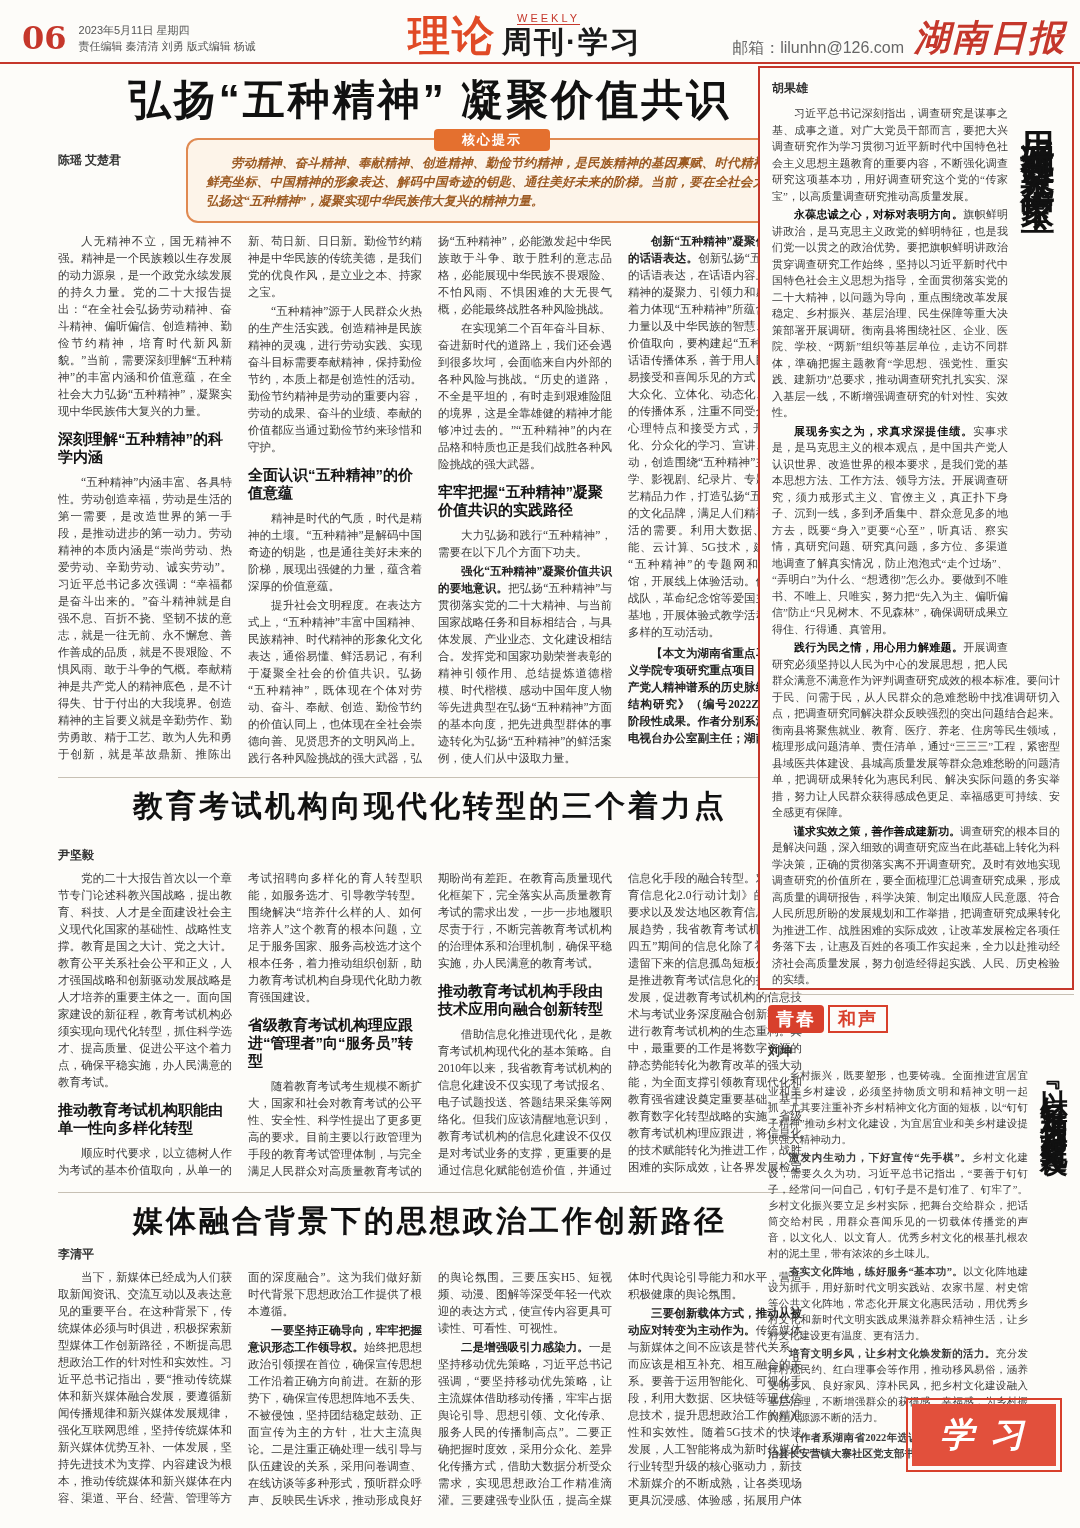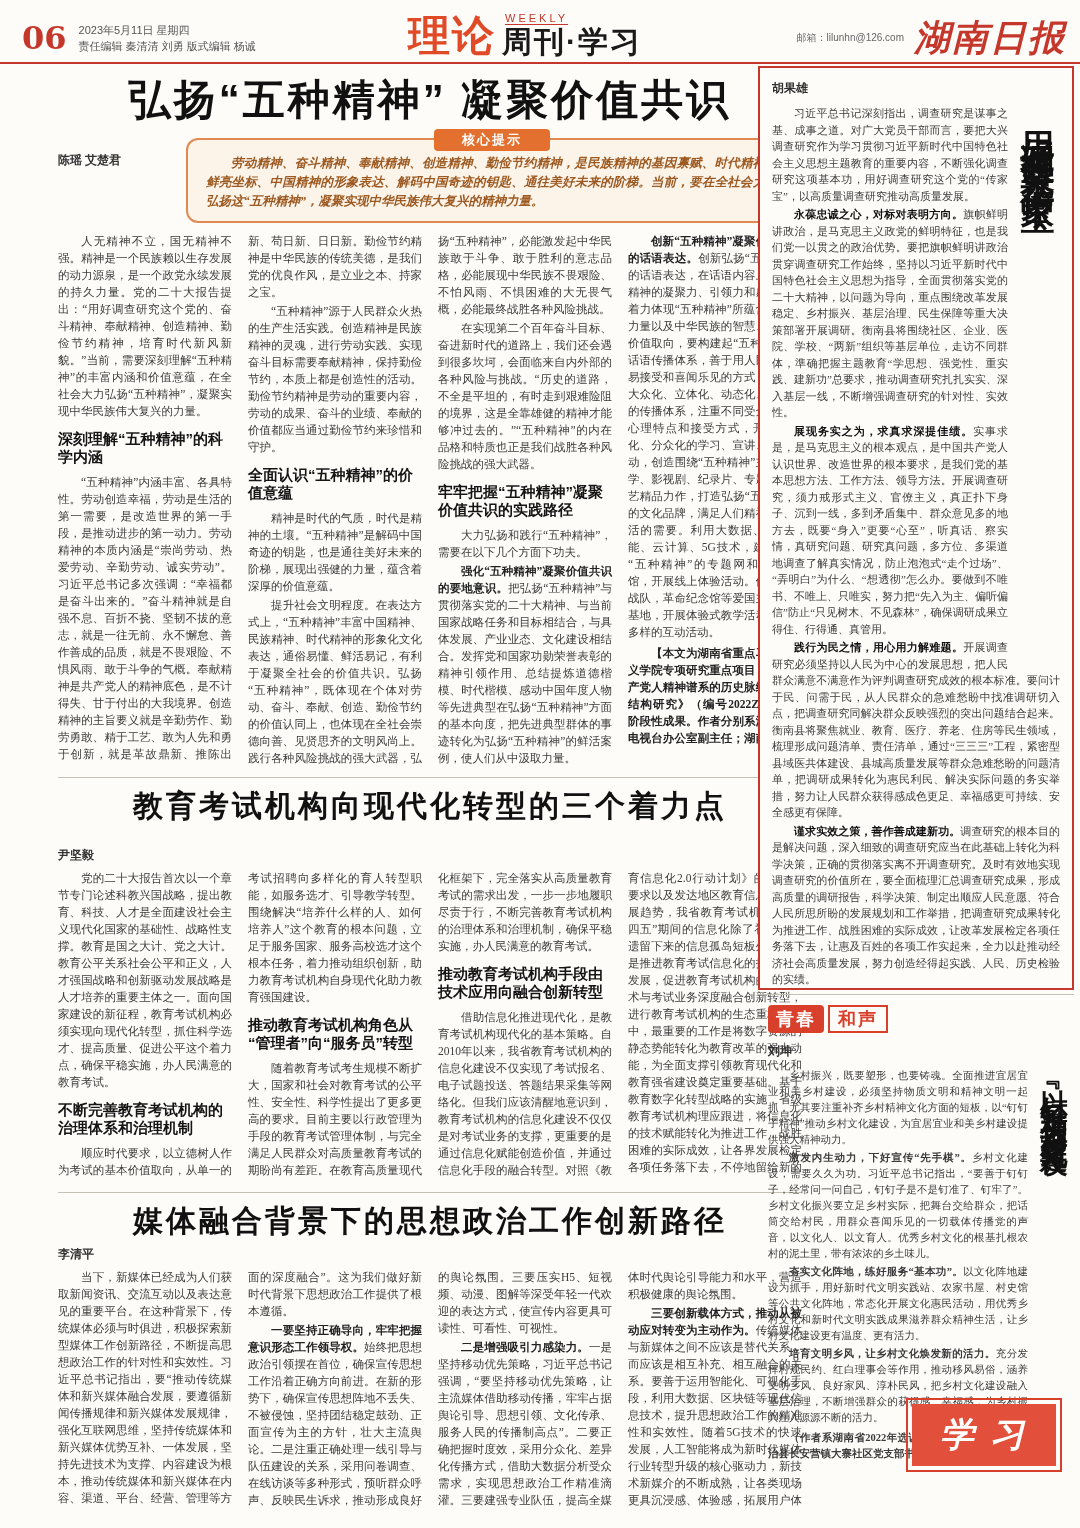--- a/index.html
+++ b/index.html
@@ -17,7 +17,7 @@
   .hdr-center { position:absolute; left:408px; top:8px; display:flex; align-items:flex-end; }
   .sec-accent { font-size:42px; font-weight:bold; color:#e04a26; letter-spacing:2px; font-family:"Liberation Sans",sans-serif; line-height:44px;}
   .sec-rest-wrap { margin-left:6px; text-align:left; }
-  .weekly { display:inline-block; font-size:11px; letter-spacing:3px; color:#c5372b; border-bottom:1px solid #c5372b; font-family:"Liberation Sans",sans-serif; margin-left:3px;}
+  .weekly { display:inline-block; font-size:11px; letter-spacing:3px; color:#c5372b; border-bottom:1px solid #c5372b; font-family:"Liberation Sans",sans-serif; margin-left:15px;}
   .sec-rest { font-size:30px; font-weight:bold; color:#1a1a1a; letter-spacing:2px; font-family:"Liberation Sans",sans-serif; line-height:32px;}
   .hdr-right { position:absolute; right:14px; top:14px; display:flex; align-items:flex-end; }
   .email { font-size:10px; color:#666; margin-right:10px; margin-bottom:18px; font-family:"Liberation Sans",sans-serif;}

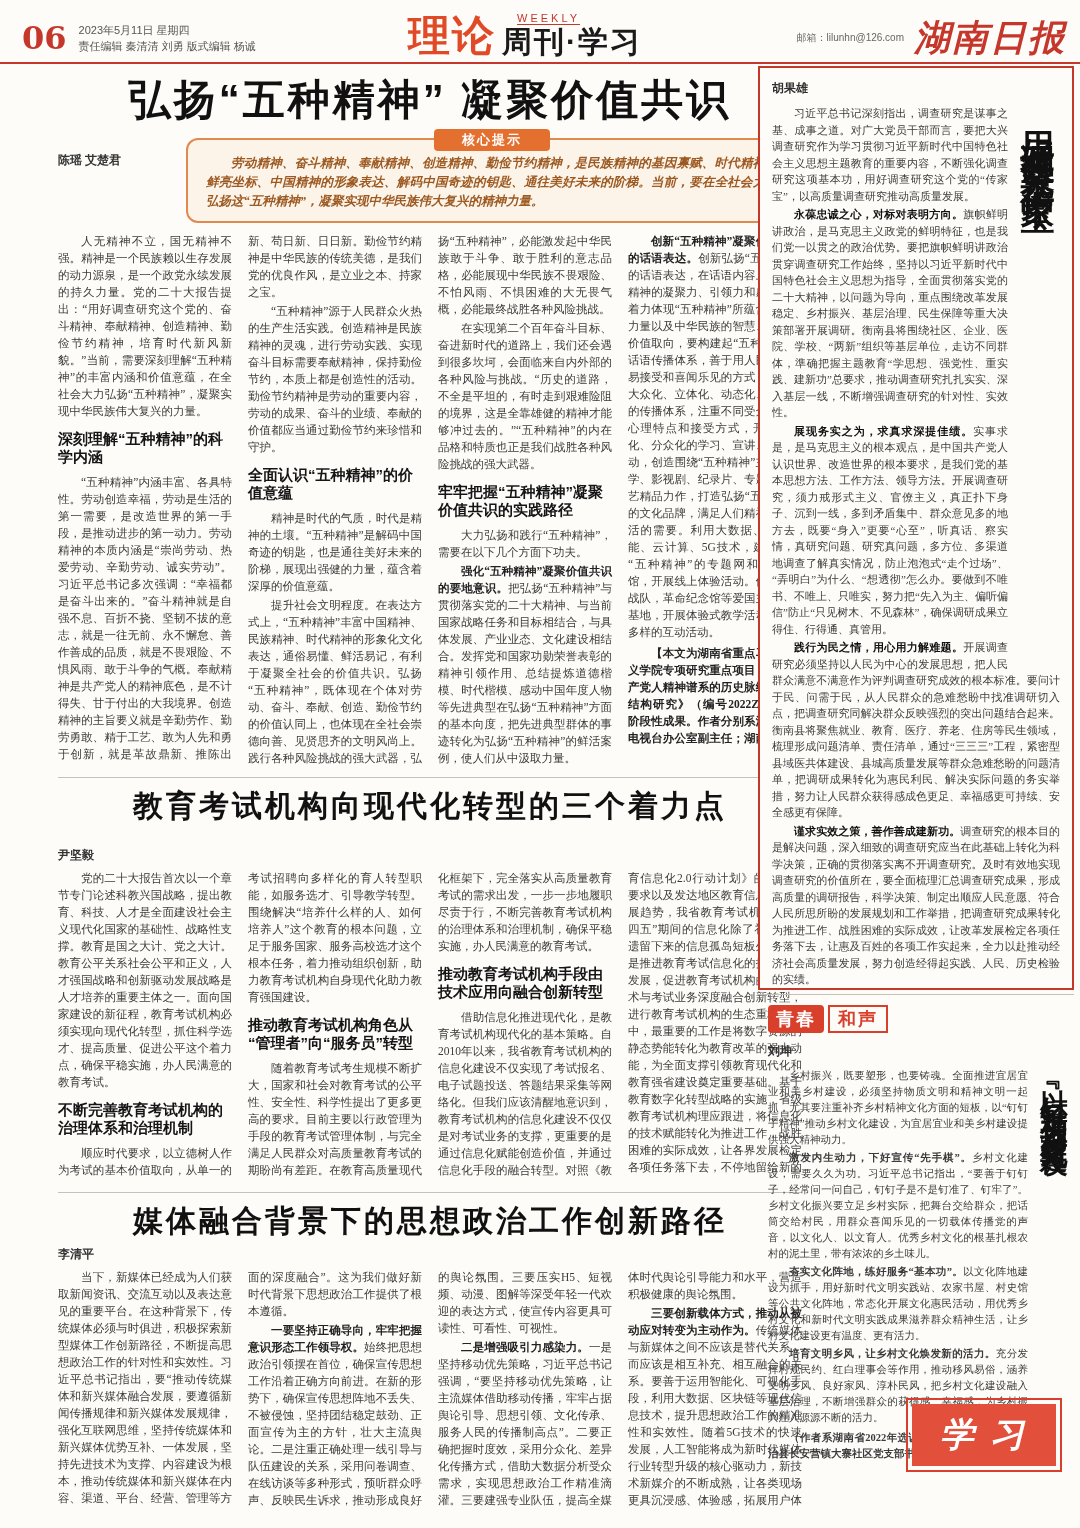--- a/index.html
+++ b/index.html
@@ -20,7 +20,7 @@
   .weekly { display:inline-block; font-size:11px; letter-spacing:3px; color:#c5372b; border-bottom:1px solid #c5372b; font-family:"Liberation Sans",sans-serif; margin-left:15px;}
   .sec-rest { font-size:30px; font-weight:bold; color:#1a1a1a; letter-spacing:2px; font-family:"Liberation Sans",sans-serif; line-height:32px;}
   .hdr-right { position:absolute; right:14px; top:14px; display:flex; align-items:flex-end; }
-  .email { font-size:10px; color:#666; margin-right:10px; margin-bottom:18px; font-family:"Liberation Sans",sans-serif;}
+  .email { font-size:16px; color:#666; margin-right:10px; margin-bottom:4px; font-family:"Liberation Sans",sans-serif;}
   .masthead { font-size:36px; color:#c5372b; font-weight:bold; font-style:italic; font-family:"DejaVu Serif",serif; letter-spacing:2px;}
   .hdr-rule { position:absolute; left:0; right:0; top:62px; border-top:2px solid #c5372b; }
 

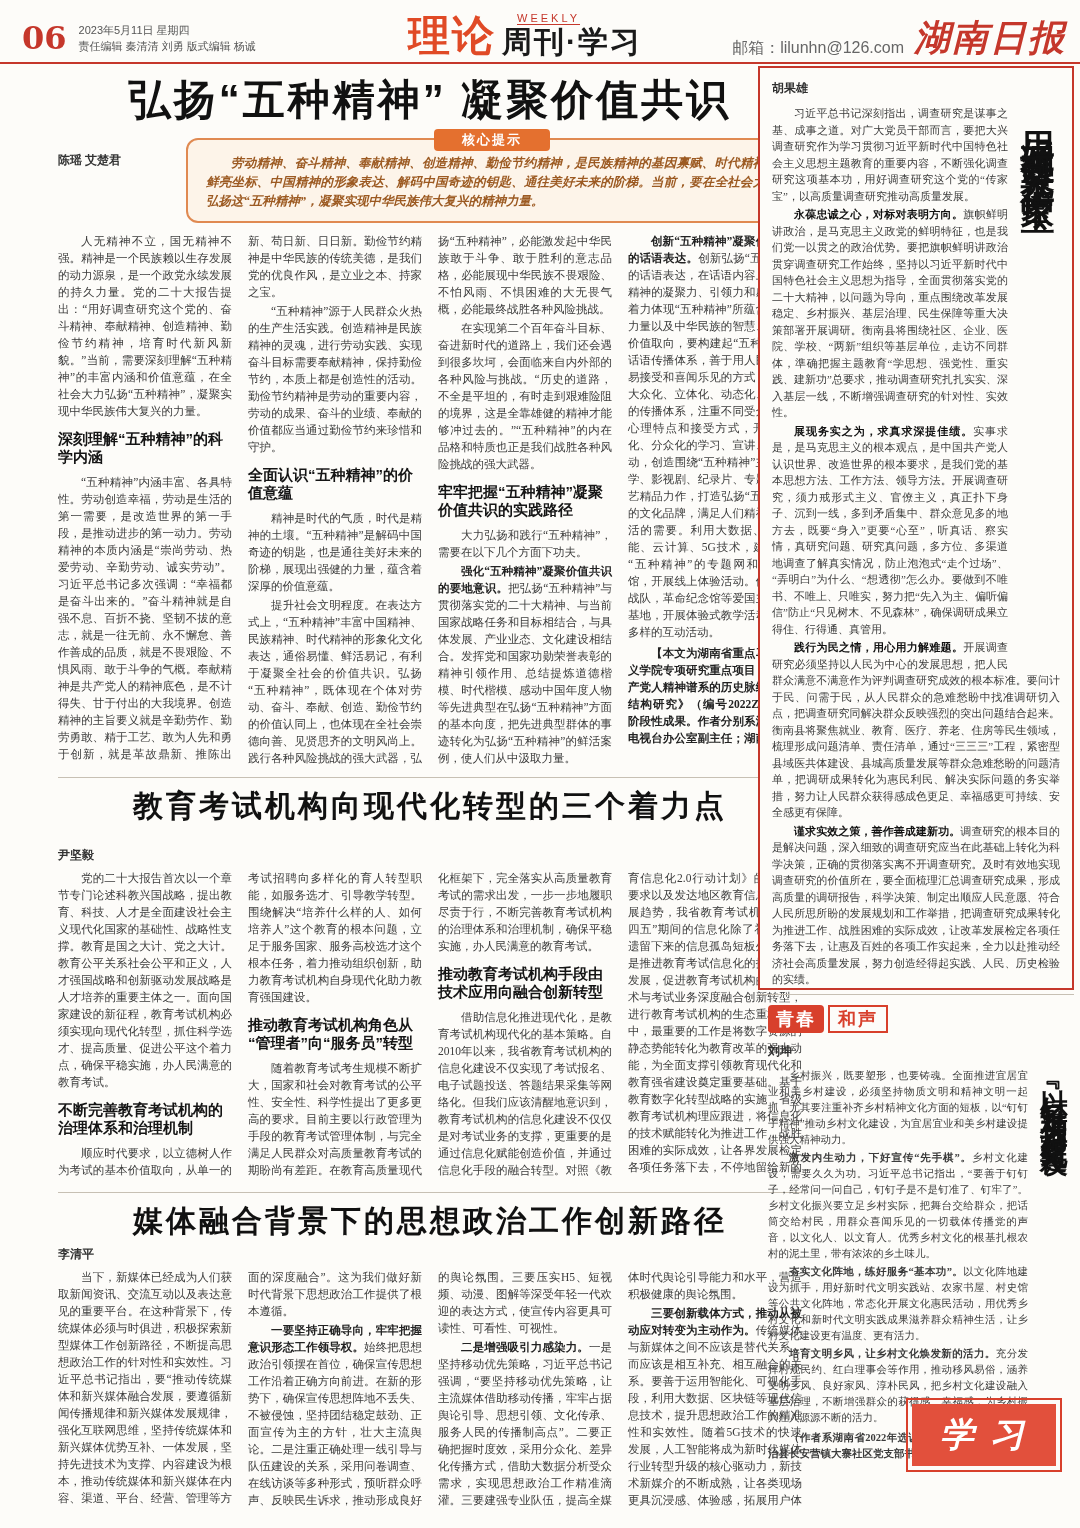--- a/index.html
+++ b/index.html
@@ -116,7 +116,7 @@
           </div>
         </div>
         <div id="a1-body" class="cols">
-            <p class="bp">人无精神不立，国无精神不强。精神是一个民族赖以生存发展的动力源泉，是一个政党永续发展的持久力量。党的二十大报告提出：“用好调查研究这个党的、奋斗精神、奉献精神、创造精神、勤俭节约精神，培育时代新风新貌。”当前，需要深刻理解“五种精神”的丰富内涵和价值意蕴，在全社会大力弘扬“五种精神”，凝聚实现中华民族伟大复兴的力量。</p>
+            <p class="bp">人无精神不立，国无精神不强。精神是一个民族赖以生存发展的动力源泉，是一个政党永续发展的持久力量。党的二十大报告提出：“在全社会弘扬劳动精神、奋斗精神、偏听偏信、创造精神、勤俭节约精神，培育时代新风新貌。”当前，需要深刻理解“五种精神”的丰富内涵和价值意蕴，在全社会大力弘扬“五种精神”，凝聚实现中华民族伟大复兴的力量。</p>
             <h3 class="sub">深刻理解“五种精神”的科学内涵</h3>
             <p class="bp">“五种精神”内涵丰富、各具特性。劳动创造幸福，劳动是生活的第一需要，是改造世界的第一手段，是推动进步的第一动力。劳动精神的本质内涵是“崇尚劳动、热爱劳动、辛勤劳动、诚实劳动”。习近平总书记多次强调：“幸福都是奋斗出来的。”奋斗精神就是自强不息、百折不挠、坚韧不拔的意志，就是一往无前、永不懈怠、善作善成的品质，就是不畏艰险、不惧风雨、敢于斗争的气概。奉献精神是共产党人的精神底色，是不计得失、甘于付出的大我境界。创造精神的主旨要义就是辛勤劳作、勤劳勇敢、精于工艺、敢为人先和勇于创新，就是革故鼎新、推陈出新、苟日新、日日新。勤俭节约精神是中华民族的传统美德，是我们党的优良作风，是立业之本、持家之宝。</p>
             <p class="bp">“五种精神”源于人民群众火热的生产生活实践。创造精神是民族精神的灵魂，进行劳动实践、实现奋斗目标需要奉献精神，保持勤俭节约，本质上都是创造性的活动。勤俭节约精神是劳动的重要内容，劳动的成果、奋斗的业绩、奉献的价值都应当通过勤俭节约来珍惜和守护。</p>

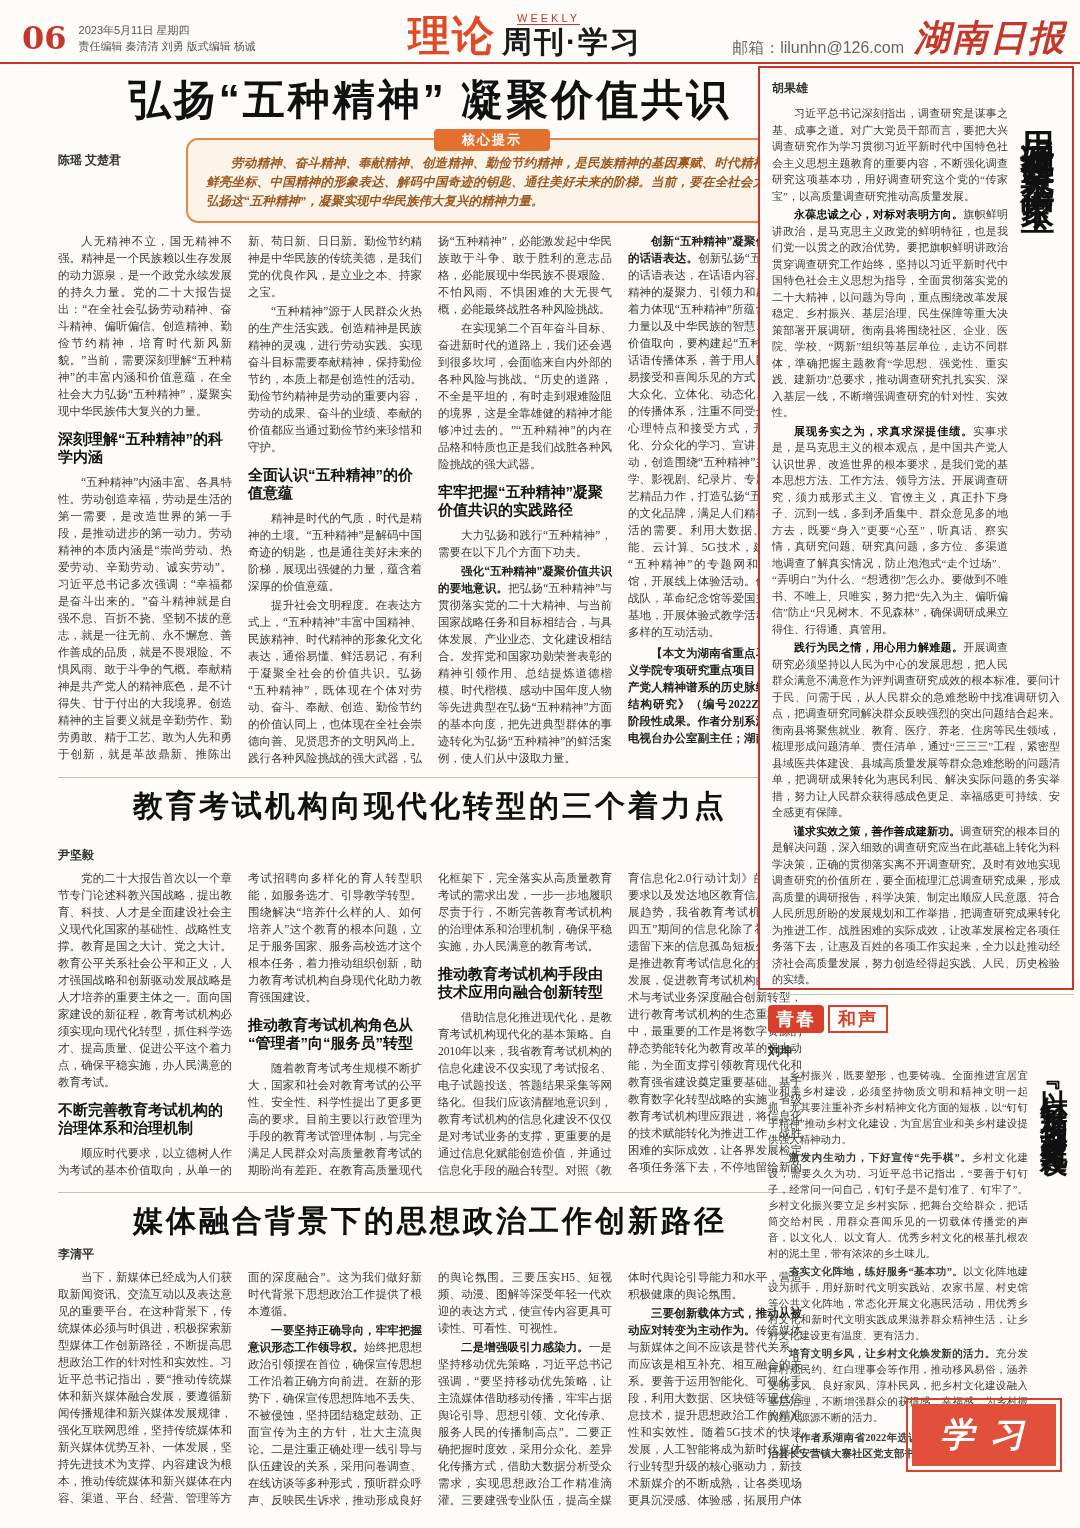--- a/index.html
+++ b/index.html
@@ -141,7 +141,7 @@
             <p class="bp">党的二十大报告首次以一个章节专门论述科教兴国战略，提出教育、科技、人才是全面建设社会主义现代化国家的基础性、战略性支撑。教育是国之大计、党之大计。教育公平关系社会公平和正义，人才强国战略和创新驱动发展战略是人才培养的重要主体之一。面向国家建设的新征程，教育考试机构必须实现向现代化转型，抓住科学选才、提高质量、促进公平这个着力点，确保平稳实施，办人民满意的教育考试。</p>
             <h3 class="sub">不断完善教育考试机构的治理体系和治理机制</h3>
             <p class="bp">顺应时代要求，以立德树人作为考试的基本价值取向，从单一的考试招聘向多样化的育人转型职能，如服务选才、引导教学转型。围绕解决“培养什么样的人、如何培养人”这个教育的根本问题，立足于服务国家、服务高校选才这个根本任务，着力推动组织创新，助力教育考试机构自身现代化助力教育强国建设。</p>
-            <h3 class="sub">推动教育考试机构角色从“管理者”向“服务员”转型</h3>
+            <h3 class="sub">省级教育考试机构理应跟进“管理者”向“服务员”转型</h3>
             <p class="bp">随着教育考试考生规模不断扩大，国家和社会对教育考试的公平性、安全性、科学性提出了更多更高的要求。目前主要以行政管理为手段的教育考试管理体制，与完全满足人民群众对高质量教育考试的期盼尚有差距。在教育高质量现代化框架下，完全落实从高质量教育考试的需求出发，一步一步地履职尽责于行，不断完善教育考试机构的治理体系和治理机制，确保平稳实施，办人民满意的教育考试。</p>
             <h3 class="sub">推动教育考试机构手段由技术应用向融合创新转型</h3>
             <p class="bp">借助信息化推进现代化，是教育考试机构现代化的基本策略。自2010年以来，我省教育考试机构的信息化建设不仅实现了考试报名、电子试题投送、答题结果采集等网络化。但我们应该清醒地意识到，教育考试机构的信息化建设不仅仅是对考试业务的支撑，更重要的是通过信息化赋能创造价值，并通过信息化手段的融合转型。对照《教育信息化2.0行动计划》的高标准要求以及发达地区教育信息化的发展趋势，我省教育考试机构在“十四五”期间的信息化除了补齐前段遗留下来的信息孤岛短板外，重点是推进教育考试信息化的技术赋能发展，促进教育考试机构的信息技术与考试业务深度融合创新转型，进行教育考试机构的生态重构。其中，最重要的工作是将数字资源的静态势能转化为教育改革的强大动能，为全面支撑引领教育现代化和教育强省建设奠定重要基础。基于教育数字化转型战略的实施，省级教育考试机构理应跟进，将信息化的技术赋能转化为推进工作，战胜困难的实际成效，让各界发展检定各项任务落下去，不停地留给新的业务，催生新的应用场景和创新服务，更好助力教育强省的建设。</p>

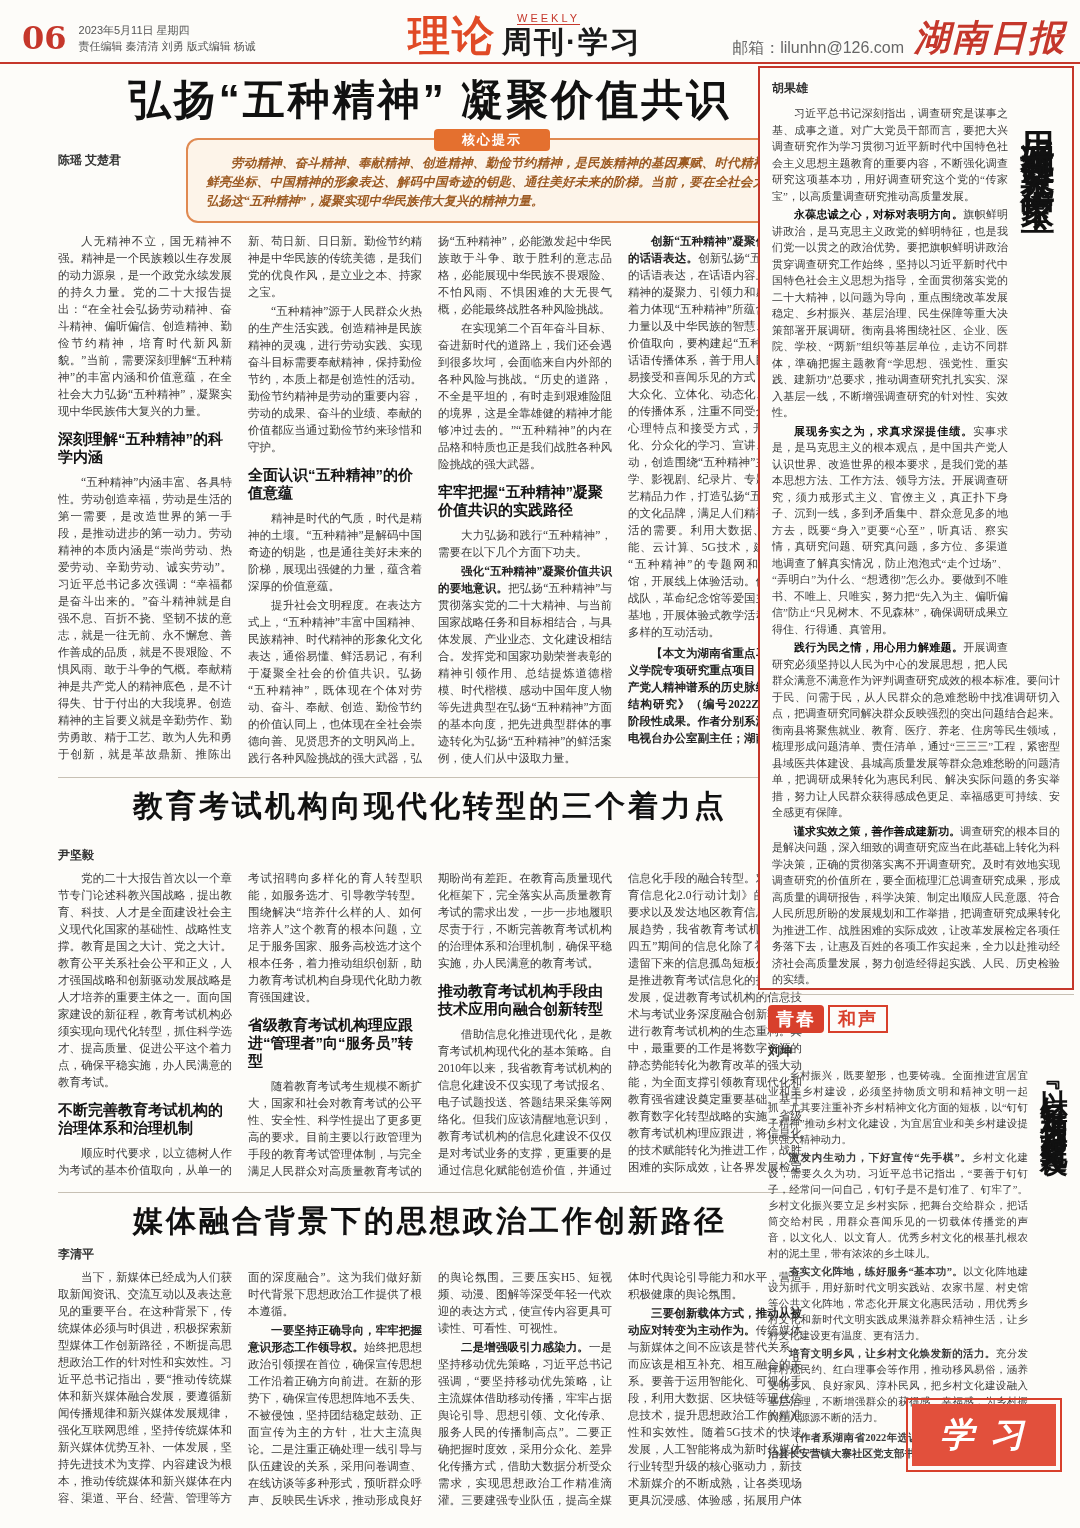--- a/index.html
+++ b/index.html
@@ -139,7 +139,7 @@
         <div class="byline" style="margin-top:20px;">尹坚毅</div>
         <div id="a2-body" class="cols">
             <p class="bp">党的二十大报告首次以一个章节专门论述科教兴国战略，提出教育、科技、人才是全面建设社会主义现代化国家的基础性、战略性支撑。教育是国之大计、党之大计。教育公平关系社会公平和正义，人才强国战略和创新驱动发展战略是人才培养的重要主体之一。面向国家建设的新征程，教育考试机构必须实现向现代化转型，抓住科学选才、提高质量、促进公平这个着力点，确保平稳实施，办人民满意的教育考试。</p>
-            <h3 class="sub">不断完善教育考试机构的治理体系和治理机制</h3>
+            <h3 class="sub">推动教育考试机构职能由单一性向多样化转型</h3>
             <p class="bp">顺应时代要求，以立德树人作为考试的基本价值取向，从单一的考试招聘向多样化的育人转型职能，如服务选才、引导教学转型。围绕解决“培养什么样的人、如何培养人”这个教育的根本问题，立足于服务国家、服务高校选才这个根本任务，着力推动组织创新，助力教育考试机构自身现代化助力教育强国建设。</p>
             <h3 class="sub">省级教育考试机构理应跟进“管理者”向“服务员”转型</h3>
             <p class="bp">随着教育考试考生规模不断扩大，国家和社会对教育考试的公平性、安全性、科学性提出了更多更高的要求。目前主要以行政管理为手段的教育考试管理体制，与完全满足人民群众对高质量教育考试的期盼尚有差距。在教育高质量现代化框架下，完全落实从高质量教育考试的需求出发，一步一步地履职尽责于行，不断完善教育考试机构的治理体系和治理机制，确保平稳实施，办人民满意的教育考试。</p>

